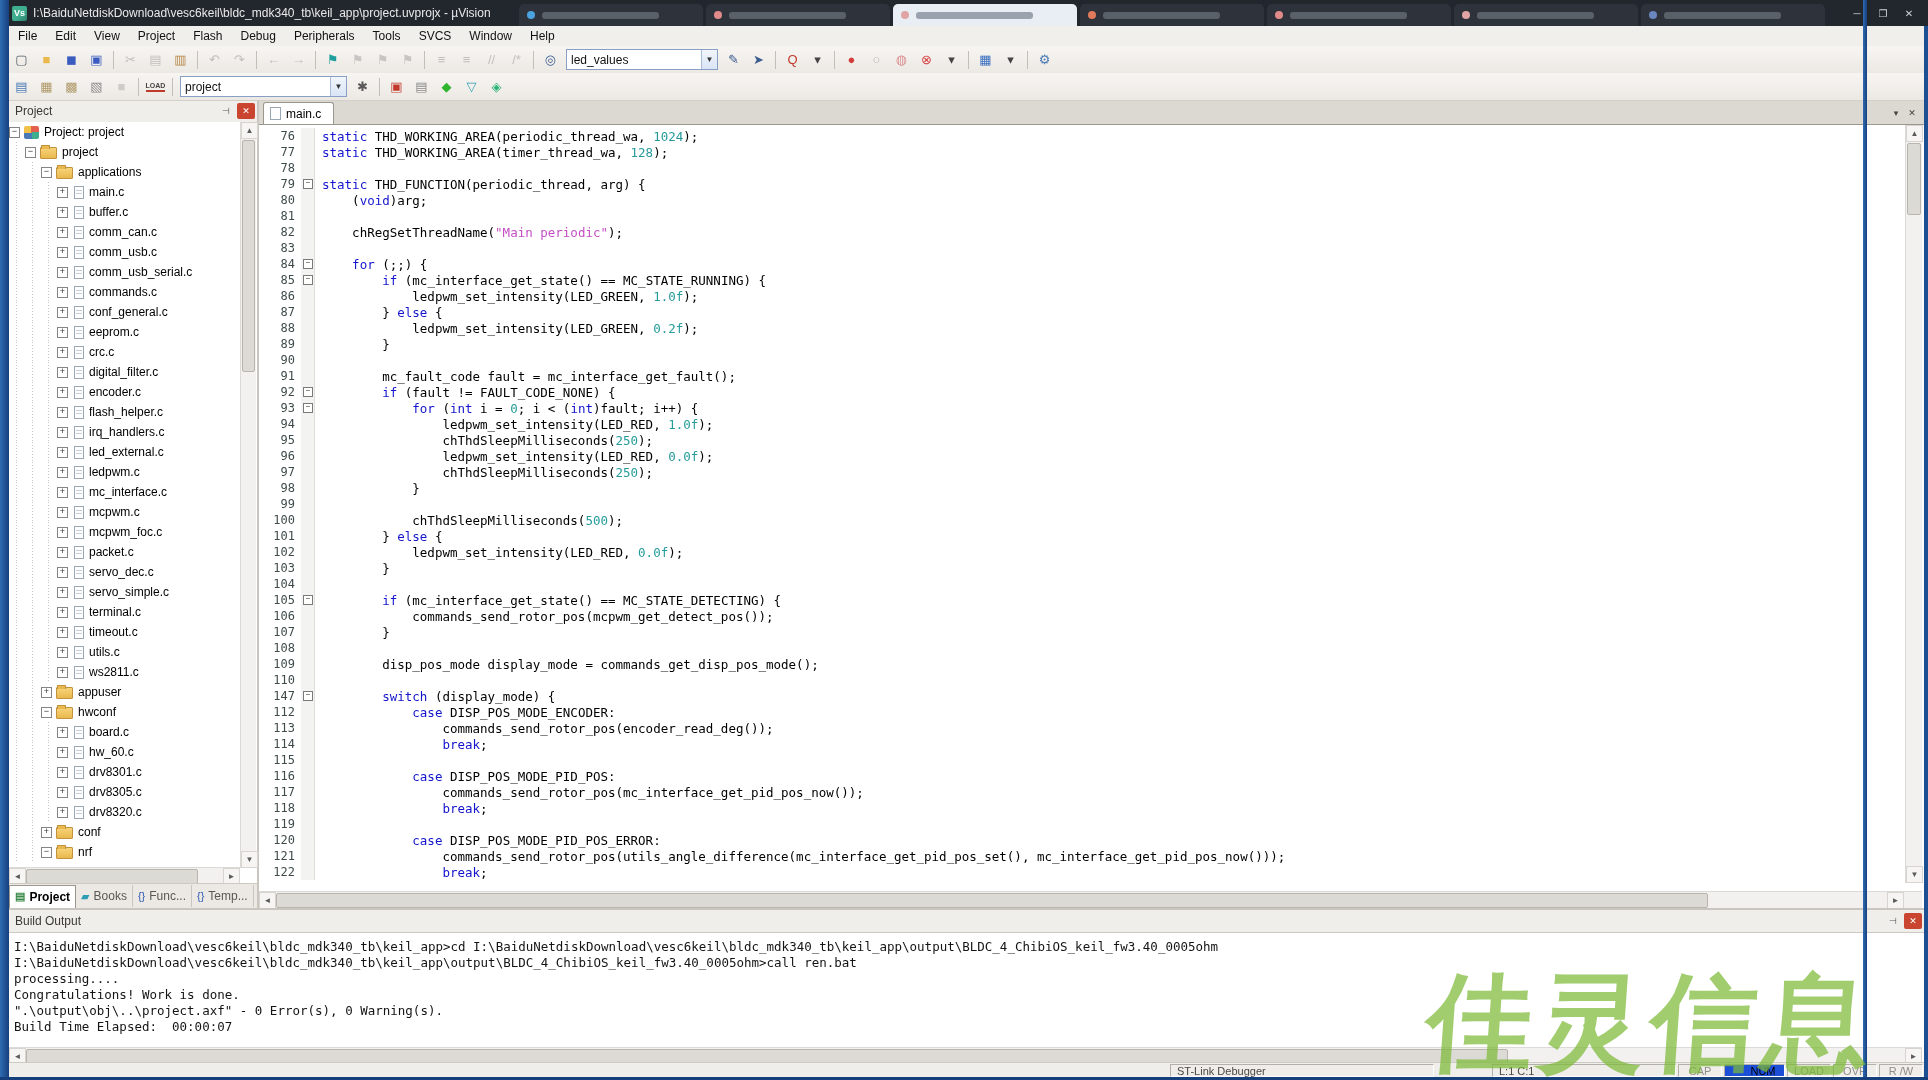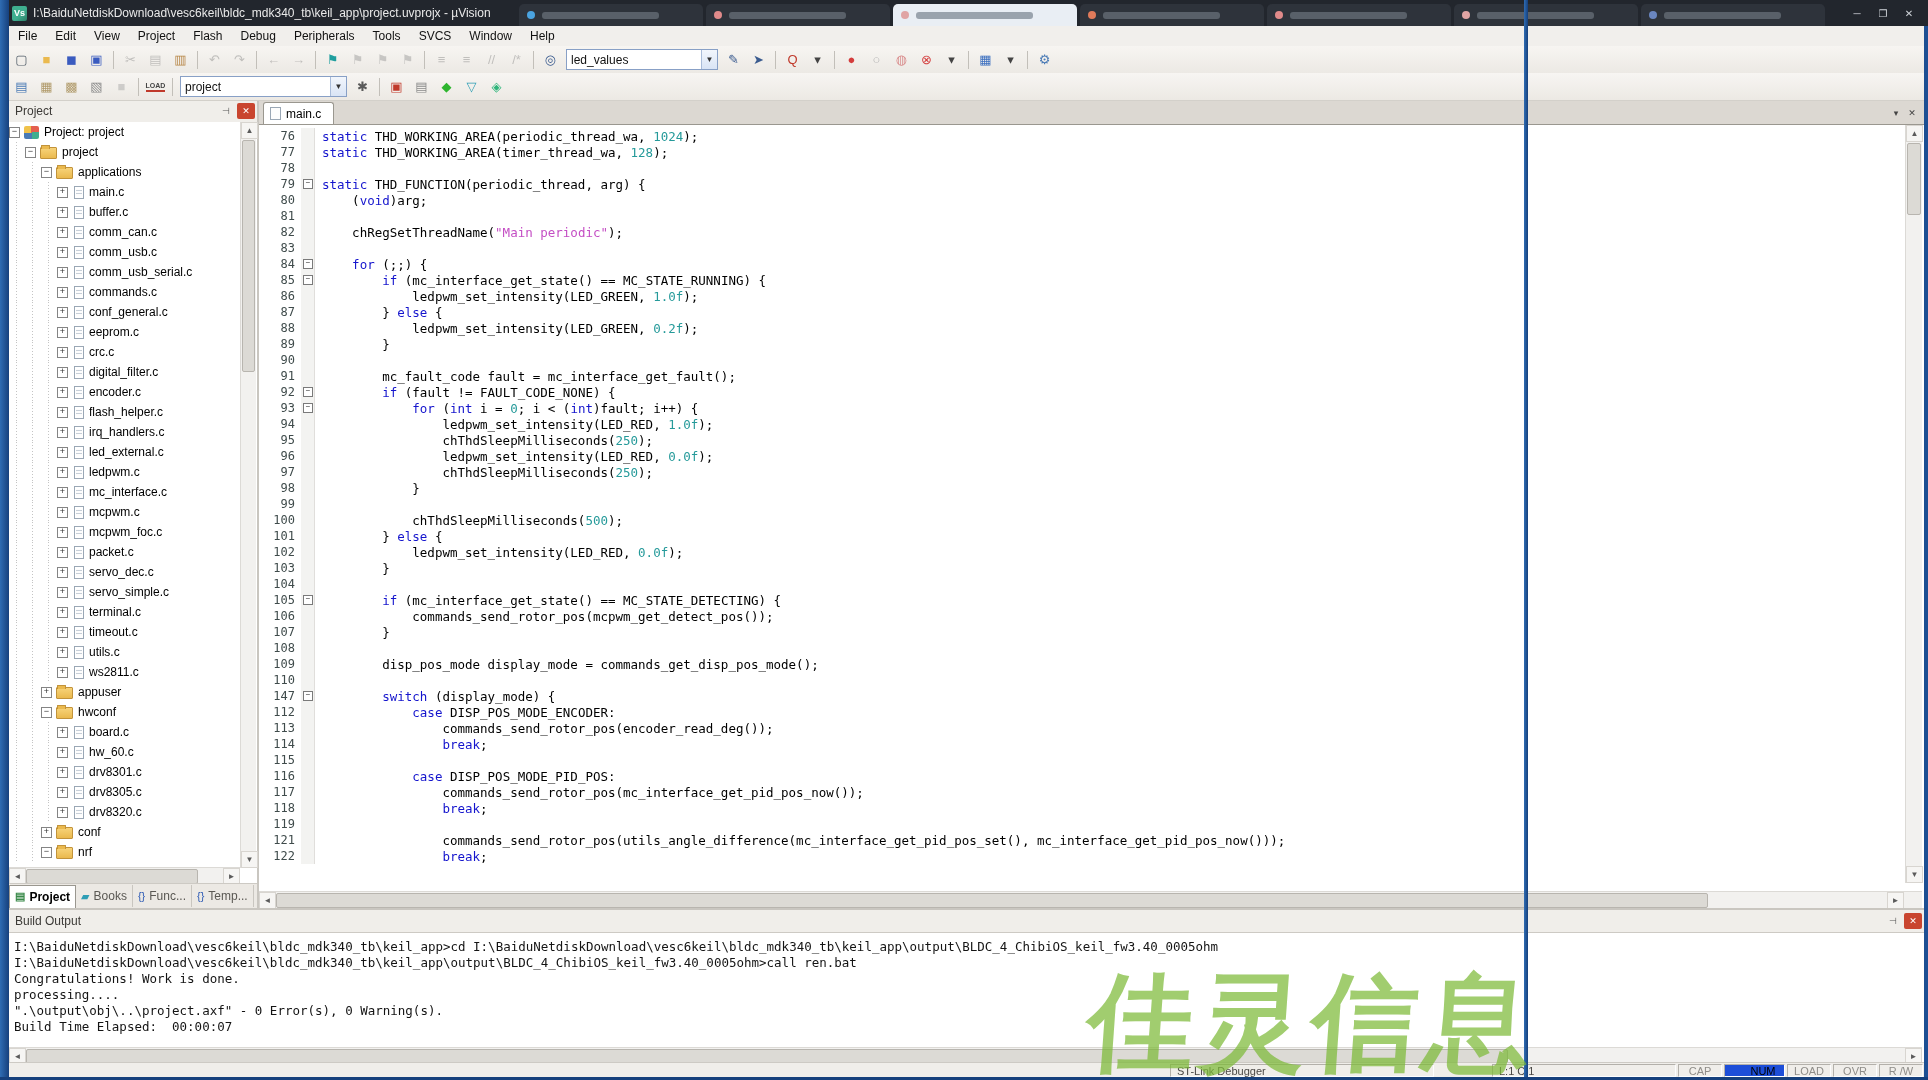--- a/index.html
+++ b/index.html
@@ -5,7 +5,7 @@
   html,body{margin:0;padding:0;}
   body{width:1928px;height:1080px;overflow:hidden;background:#1d4f93;
        font-family:"Liberation Sans",sans-serif;position:relative;}
-  .screen{position:absolute;left:0;top:0;width:1528px;height:1080px;}
+  .screen{position:absolute;left:0;top:0;width:1867px;height:1080px;}
   
   .edge{position:absolute;background:linear-gradient(90deg,#2f6cb3,#16407c);z-index:5;}
   .edge-left{left:0;top:0;width:9px;height:1080px;}

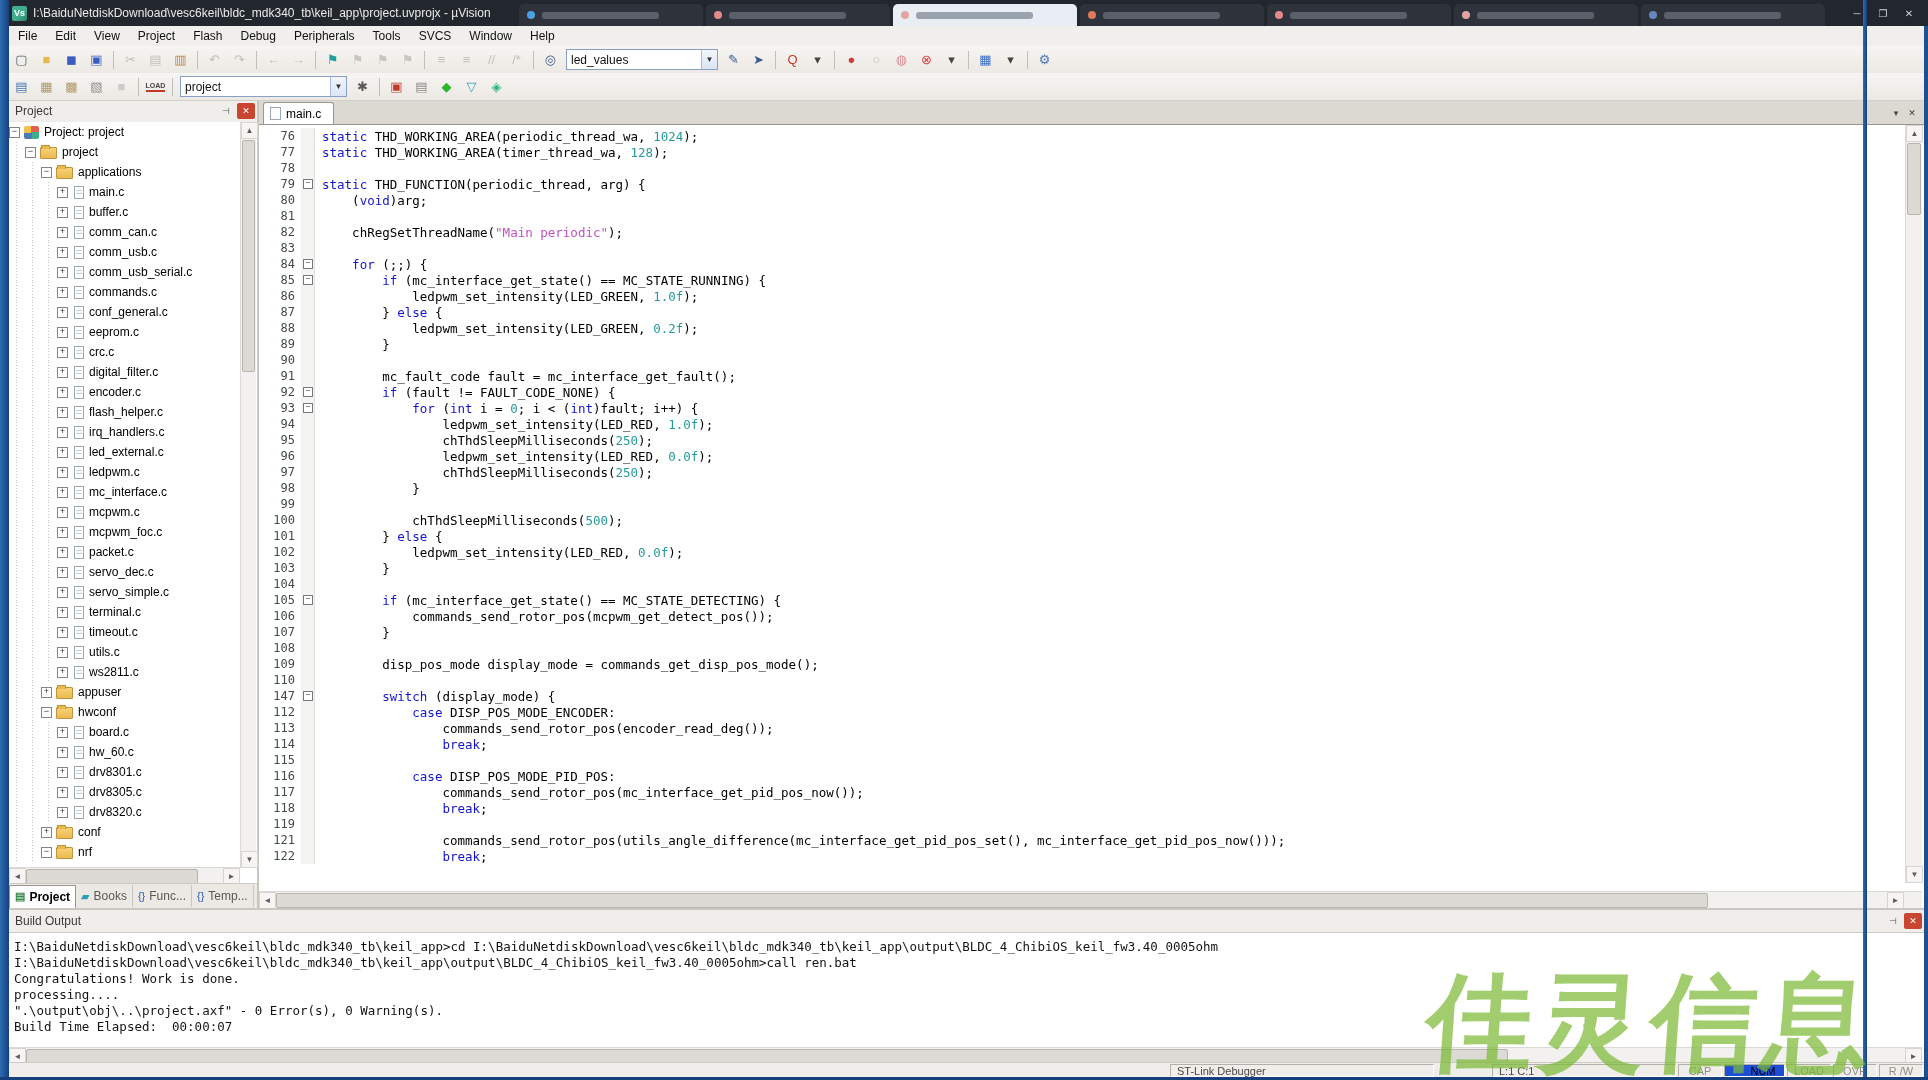--- a/index.html
+++ b/index.html
@@ -909,6 +909,11 @@
           <span class="ctext"></span>
         </div>
         <div class="crow">
+          <span class="ln">120</span>
+          <span class="fold"></span>
+          <span class="ctext"><span class="tk-p">            </span><span class="tk-k">case</span><span class="tk-p"> DISP_POS_MODE_PID_POS_ERROR:</span></span>
+        </div>
+        <div class="crow">
           <span class="ln">121</span>
           <span class="fold"></span>
           <span class="ctext"><span class="tk-p">                commands_send_rotor_pos(utils_angle_difference(mc_interface_get_pid_pos_set(), mc_interface_get_pid_pos_now()));</span></span>

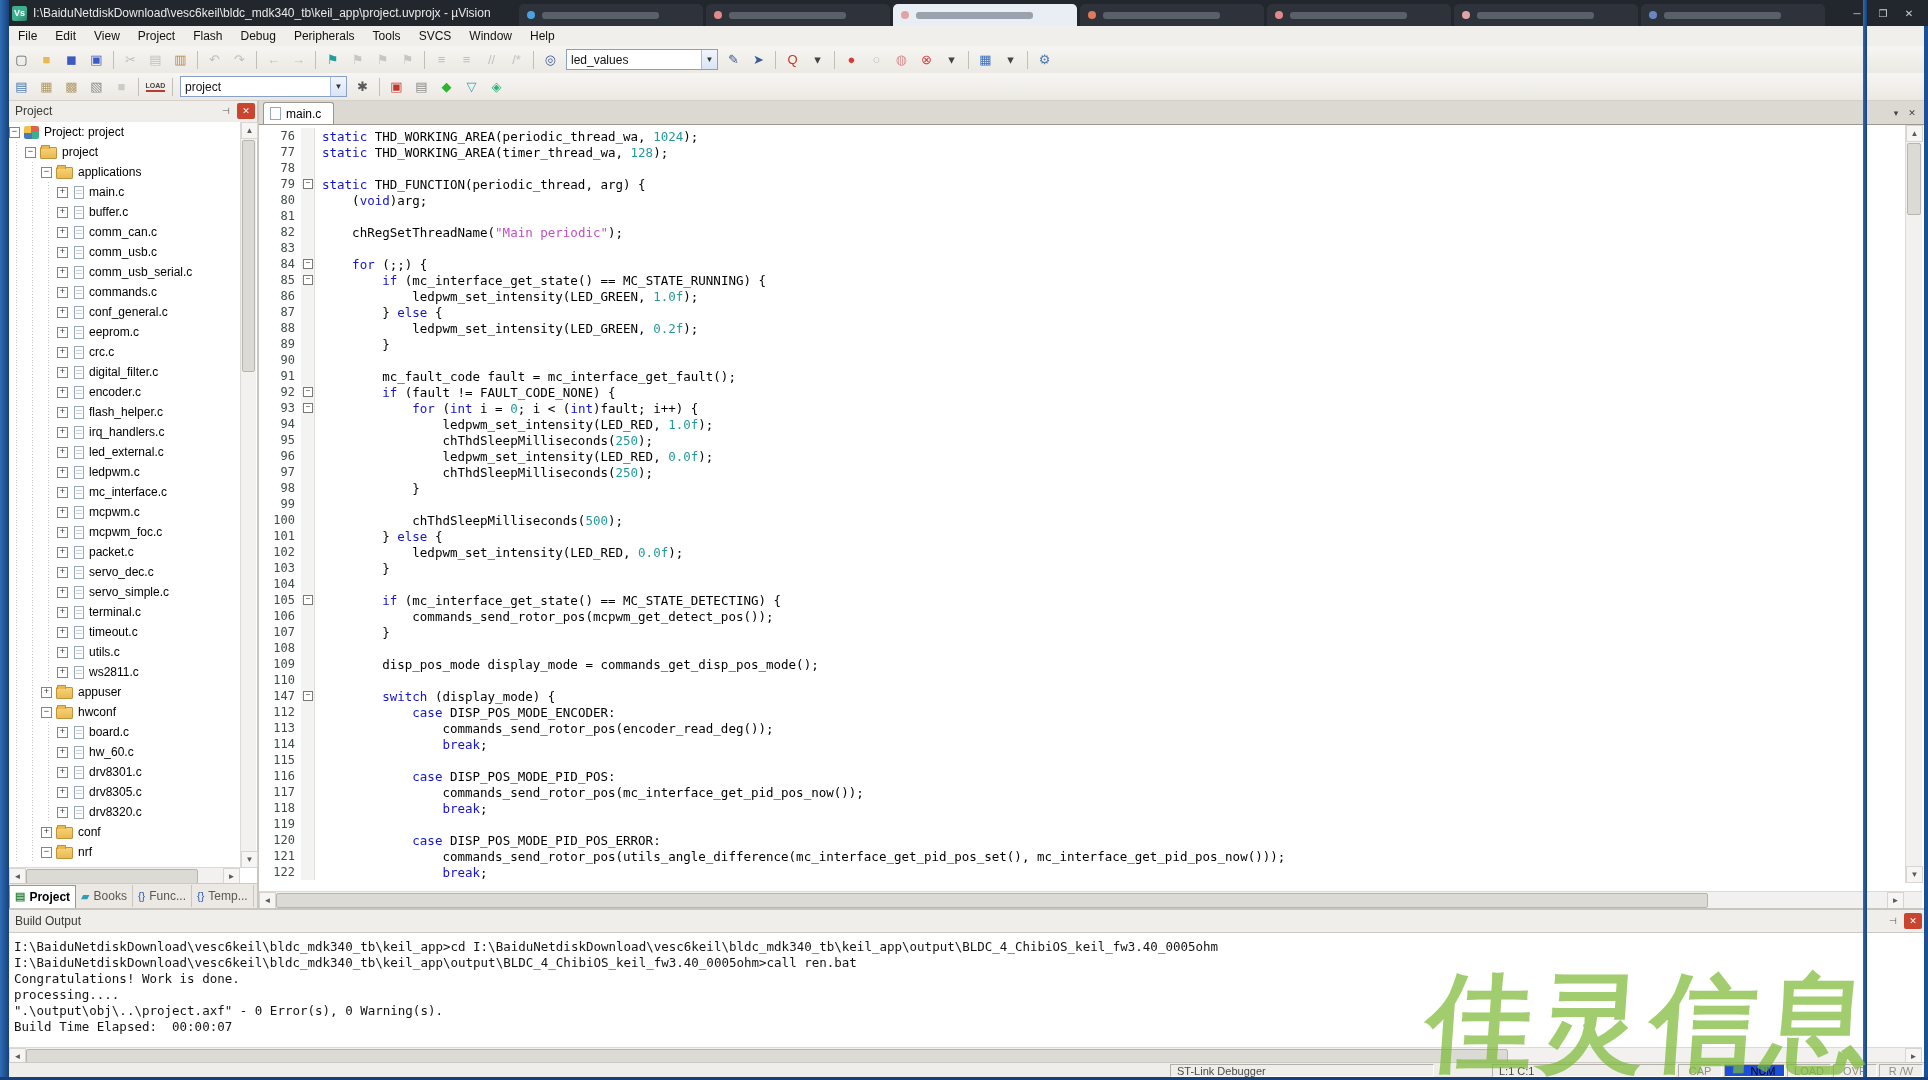--- a/index.html
+++ b/index.html
@@ -945,8 +945,8 @@
     <div class="bbody" id="buildOut">
         <div class="bline">I:\BaiduNetdiskDownload\vesc6keil\bldc_mdk340_tb\keil_app&gt;cd I:\BaiduNetdiskDownload\vesc6keil\bldc_mdk340_tb\keil_app\output\BLDC_4_ChibiOS_keil_fw3.40_0005ohm</div>
         <div class="bline">I:\BaiduNetdiskDownload\vesc6keil\bldc_mdk340_tb\keil_app\output\BLDC_4_ChibiOS_keil_fw3.40_0005ohm&gt;call ren.bat</div>
+        <div class="bline">processing....</div>
         <div class="bline">Congratulations! Work is done.</div>
-        <div class="bline">processing....</div>
         <div class="bline">".\output\obj\..\project.axf" - 0 Error(s), 0 Warning(s).</div>
         <div class="bline">Build Time Elapsed:  00:00:07</div>
       </div>

